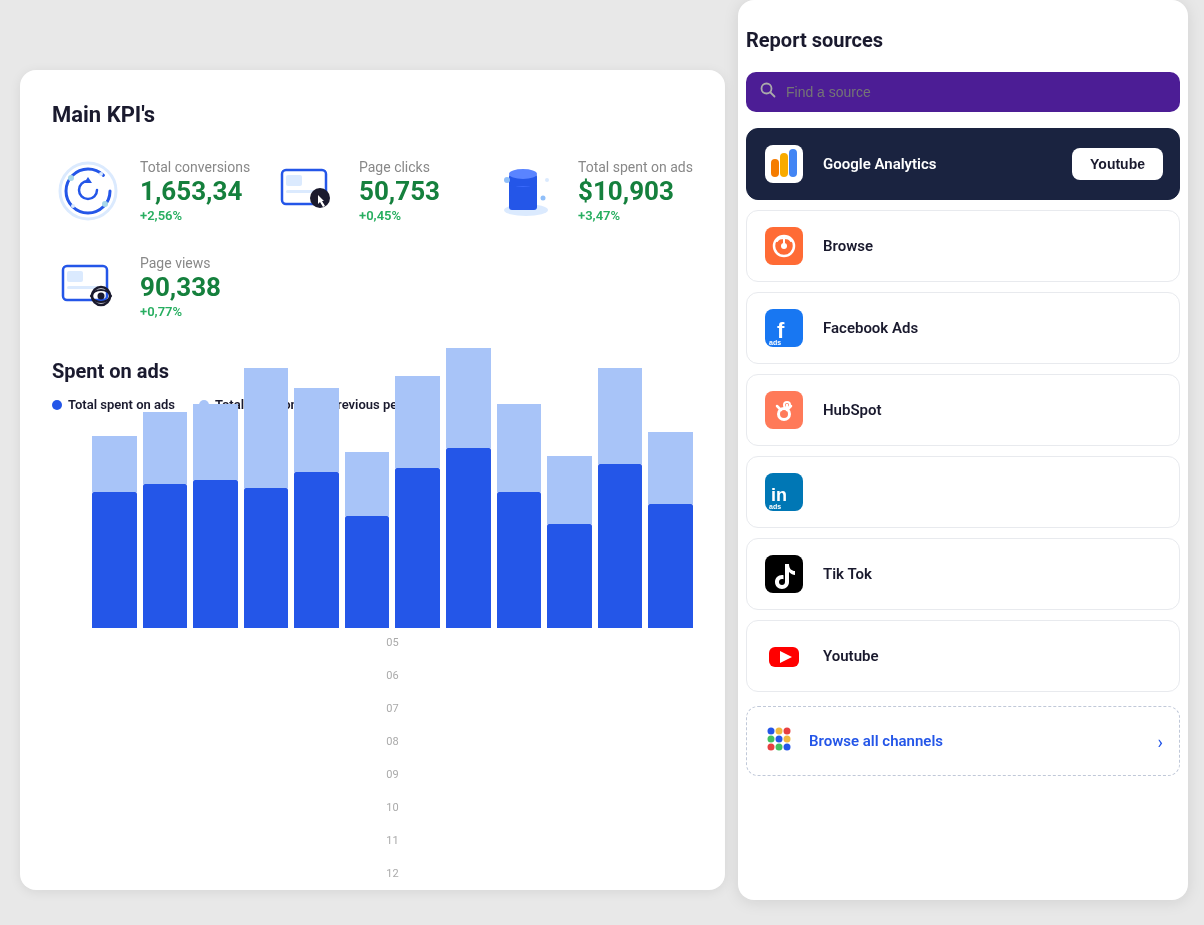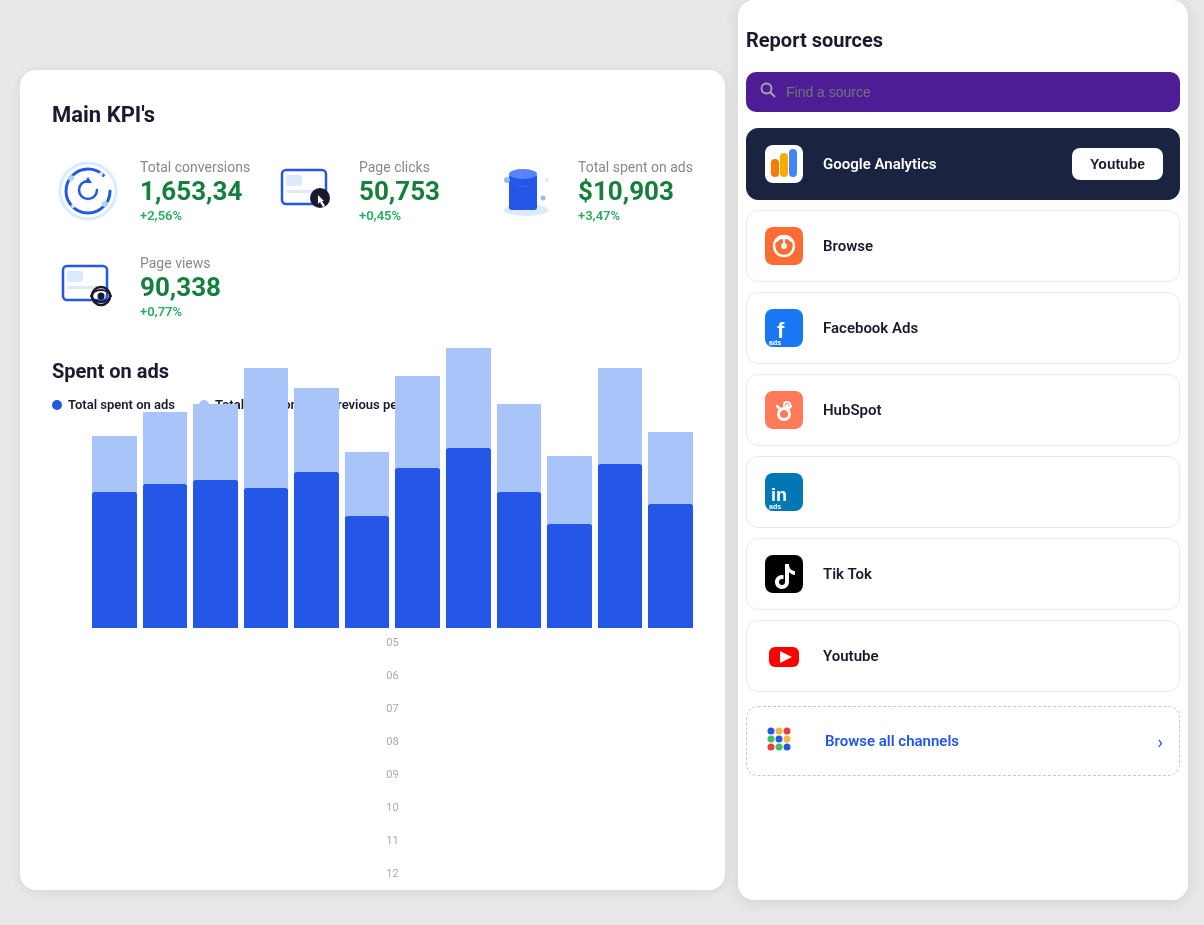--- a/index.html
+++ b/index.html
@@ -273,7 +273,7 @@
     .browse-all {
       display: flex;
       align-items: center;
-      gap: 30px;
+      gap: 14px;
       padding: 16px 16px;
       border: 1.5px dashed #c0c8d8;
       border-radius: 12px;

